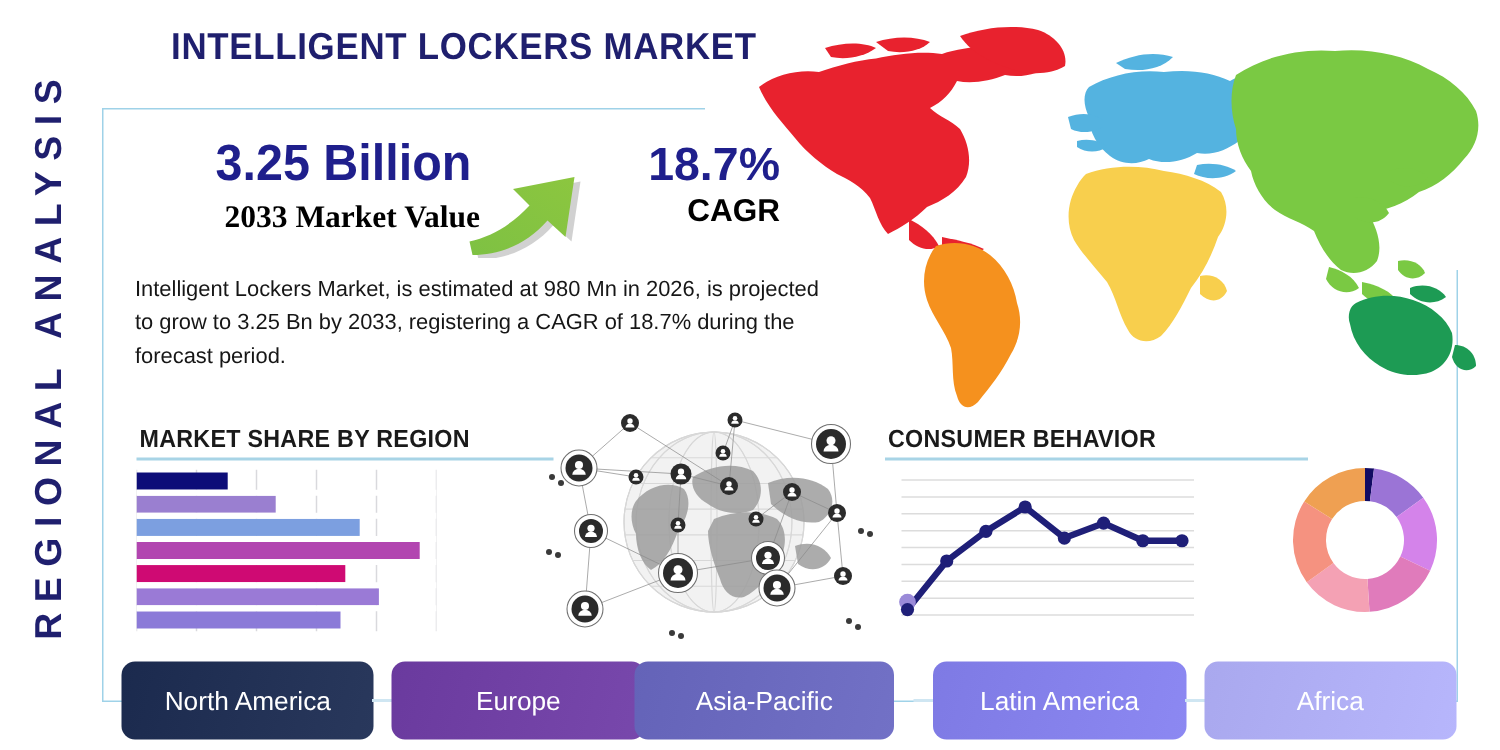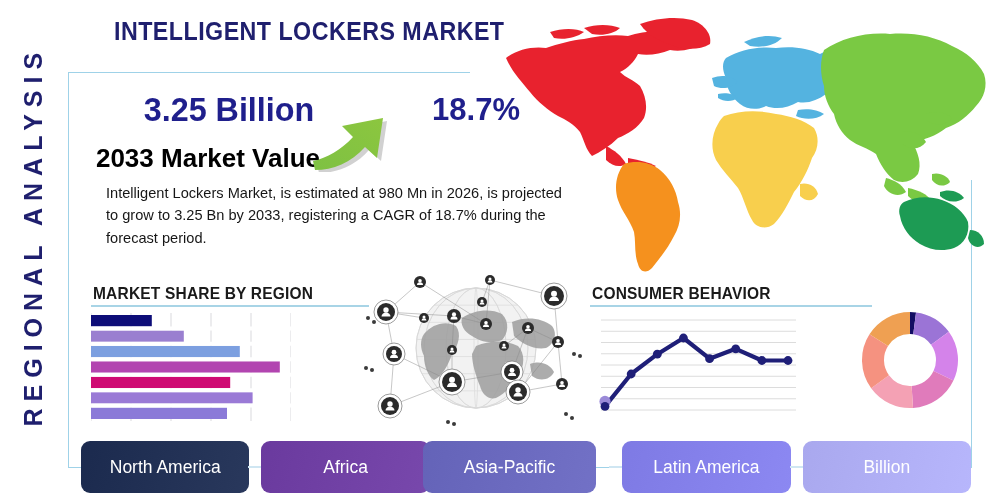--- a/index.html
+++ b/index.html
@@ -100,13 +100,13 @@
     transform: scaleX(0.95);
   }
   #kpi-label {
-    font-family: Liberation Sans, sans-serif;
-    font-weight: bold;
-    font-size: 26px;
+    font-family: Liberation Serif, serif;
+    font-weight: bold;
+    font-size: 21px;
     color: #000000;
     line-height: 1.15;
     white-space: nowrap;
-    margin-top: 16px;
+    margin-top: 4px;
   }
   #kpi-right {
     position: absolute;

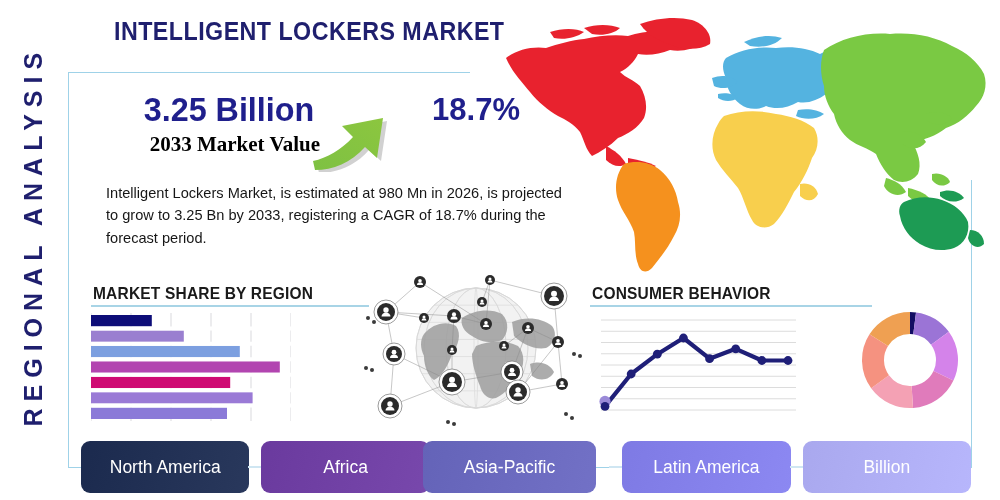--- a/index.html
+++ b/index.html
@@ -284,6 +284,7 @@
 
     <div id="kpi-right">
       <div id="cagr-value">18.7%</div>
+      <div id="cagr-label">CAGR</div>
     </div>
   </div>
 

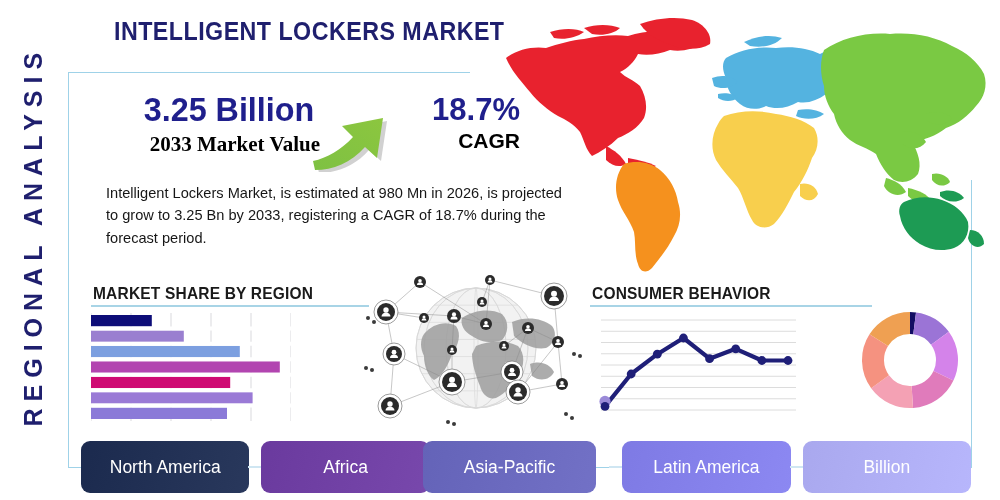--- a/index.html
+++ b/index.html
@@ -143,7 +143,7 @@
   
   #description {
     position: absolute;
-    left: 106px;
+    left: 90px;
     top: 182px;
     width: 470px;
     font-family: "Liberation Sans", sans-serif;

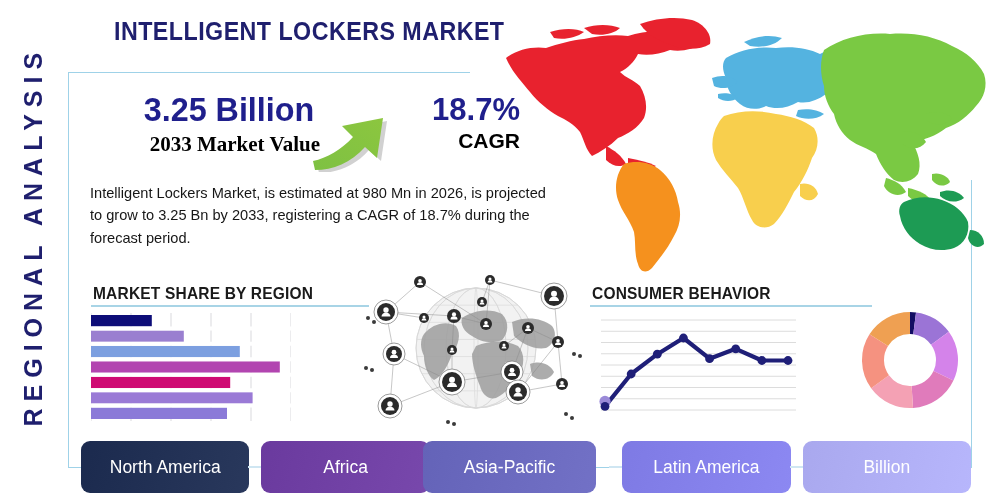--- a/index.html
+++ b/index.html
@@ -518,7 +518,7 @@
       </div>
       <div class="region-connector" style="left: 167.4px; width: 14px;"></div>
       <div class="region-button" style="left: 180.4px; width: 168.4px; background: linear-gradient(105deg, rgb(106, 58, 158) 0%, rgb(120, 72, 172) 100%);">
-        <span>Africa</span>
+        <span>Europe</span>
       </div>
       <div class="region-connector" style="left: 347.8px; width: 14px;"></div>
       <div class="region-button" style="left: 342px; width: 173px; background: linear-gradient(105deg, rgb(100, 99, 184) 0%, rgb(114, 113, 198) 100%); align-items: center;">

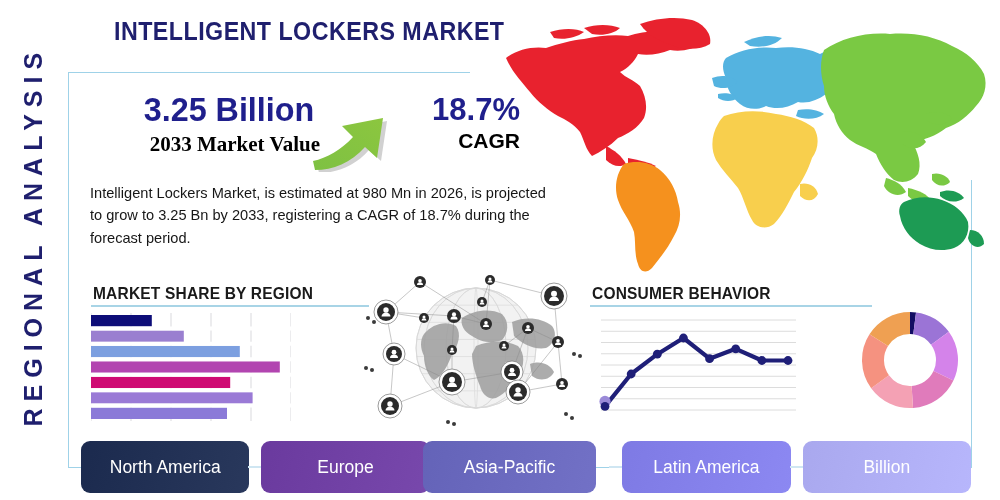--- a/index.html
+++ b/index.html
@@ -530,7 +530,7 @@
       </div>
       <div class="region-connector" style="left: 708.6px; width: 14px;"></div>
       <div class="region-button" style="left: 721.6px; width: 168.4px; background: linear-gradient(105deg, rgb(169, 168, 238) 0%, rgb(183, 182, 252) 100%);">
-        <span>Billion</span>
+        <span>Africa</span>
       </div>
     </div>
 

